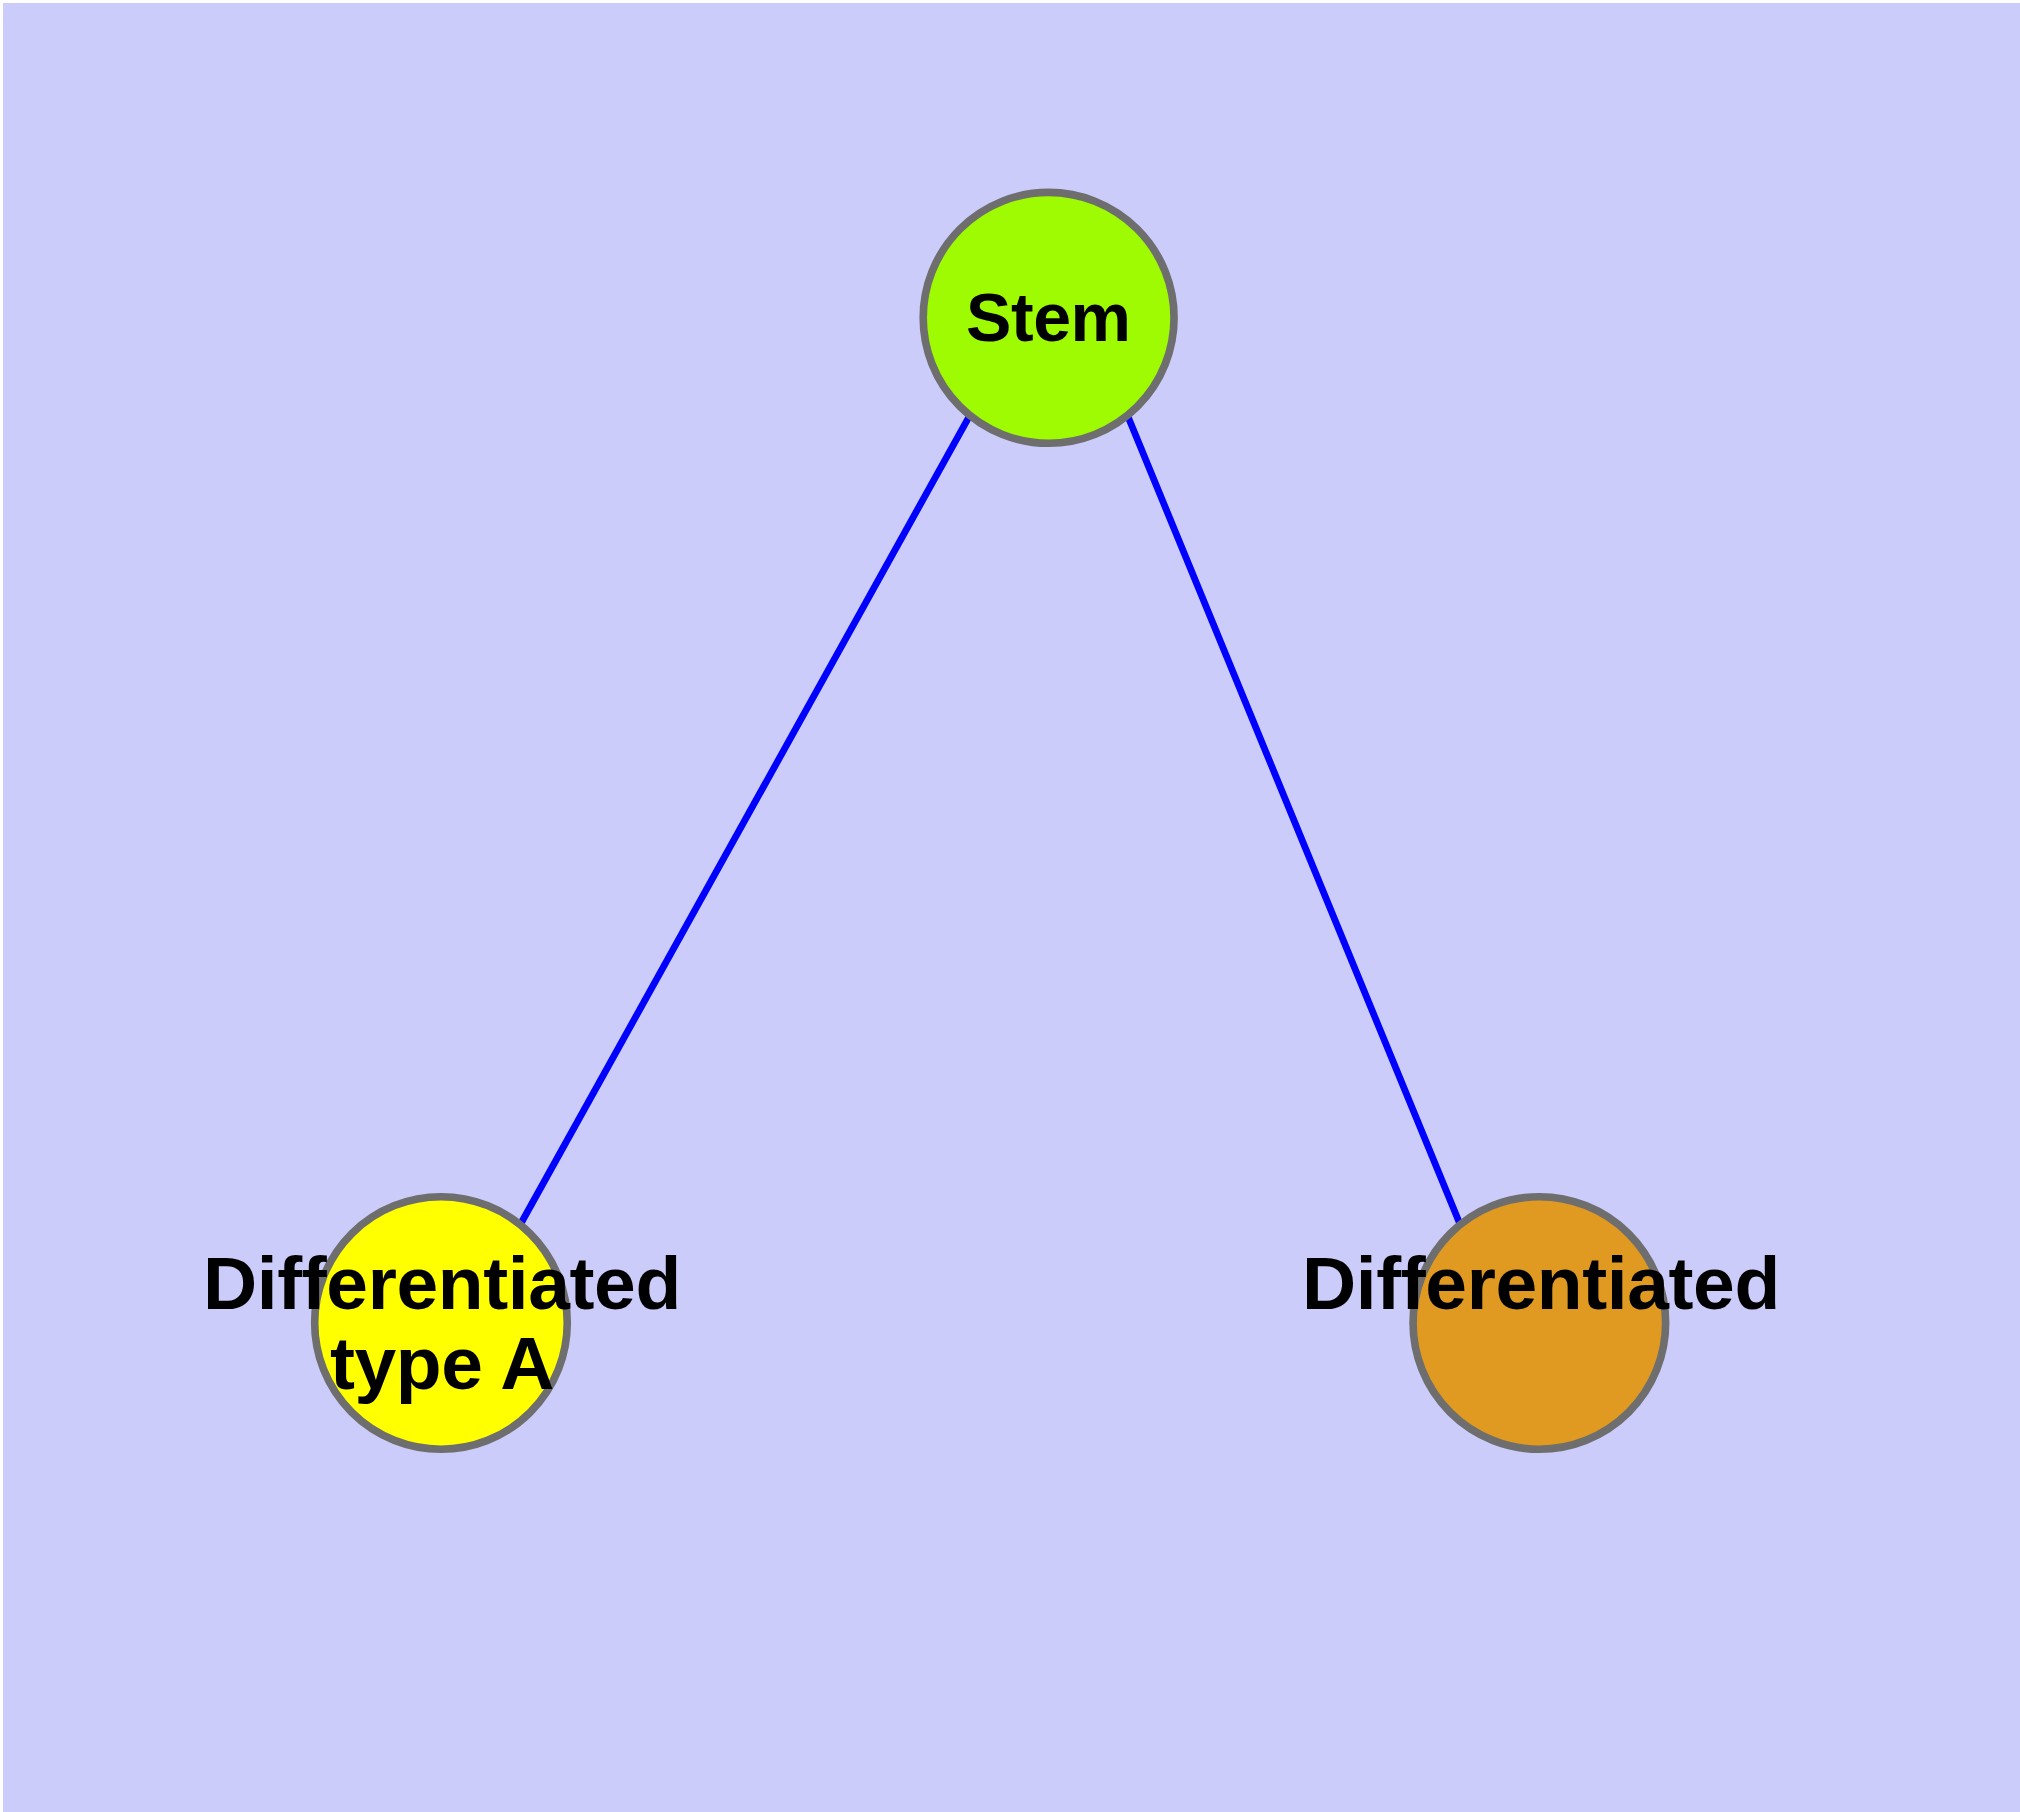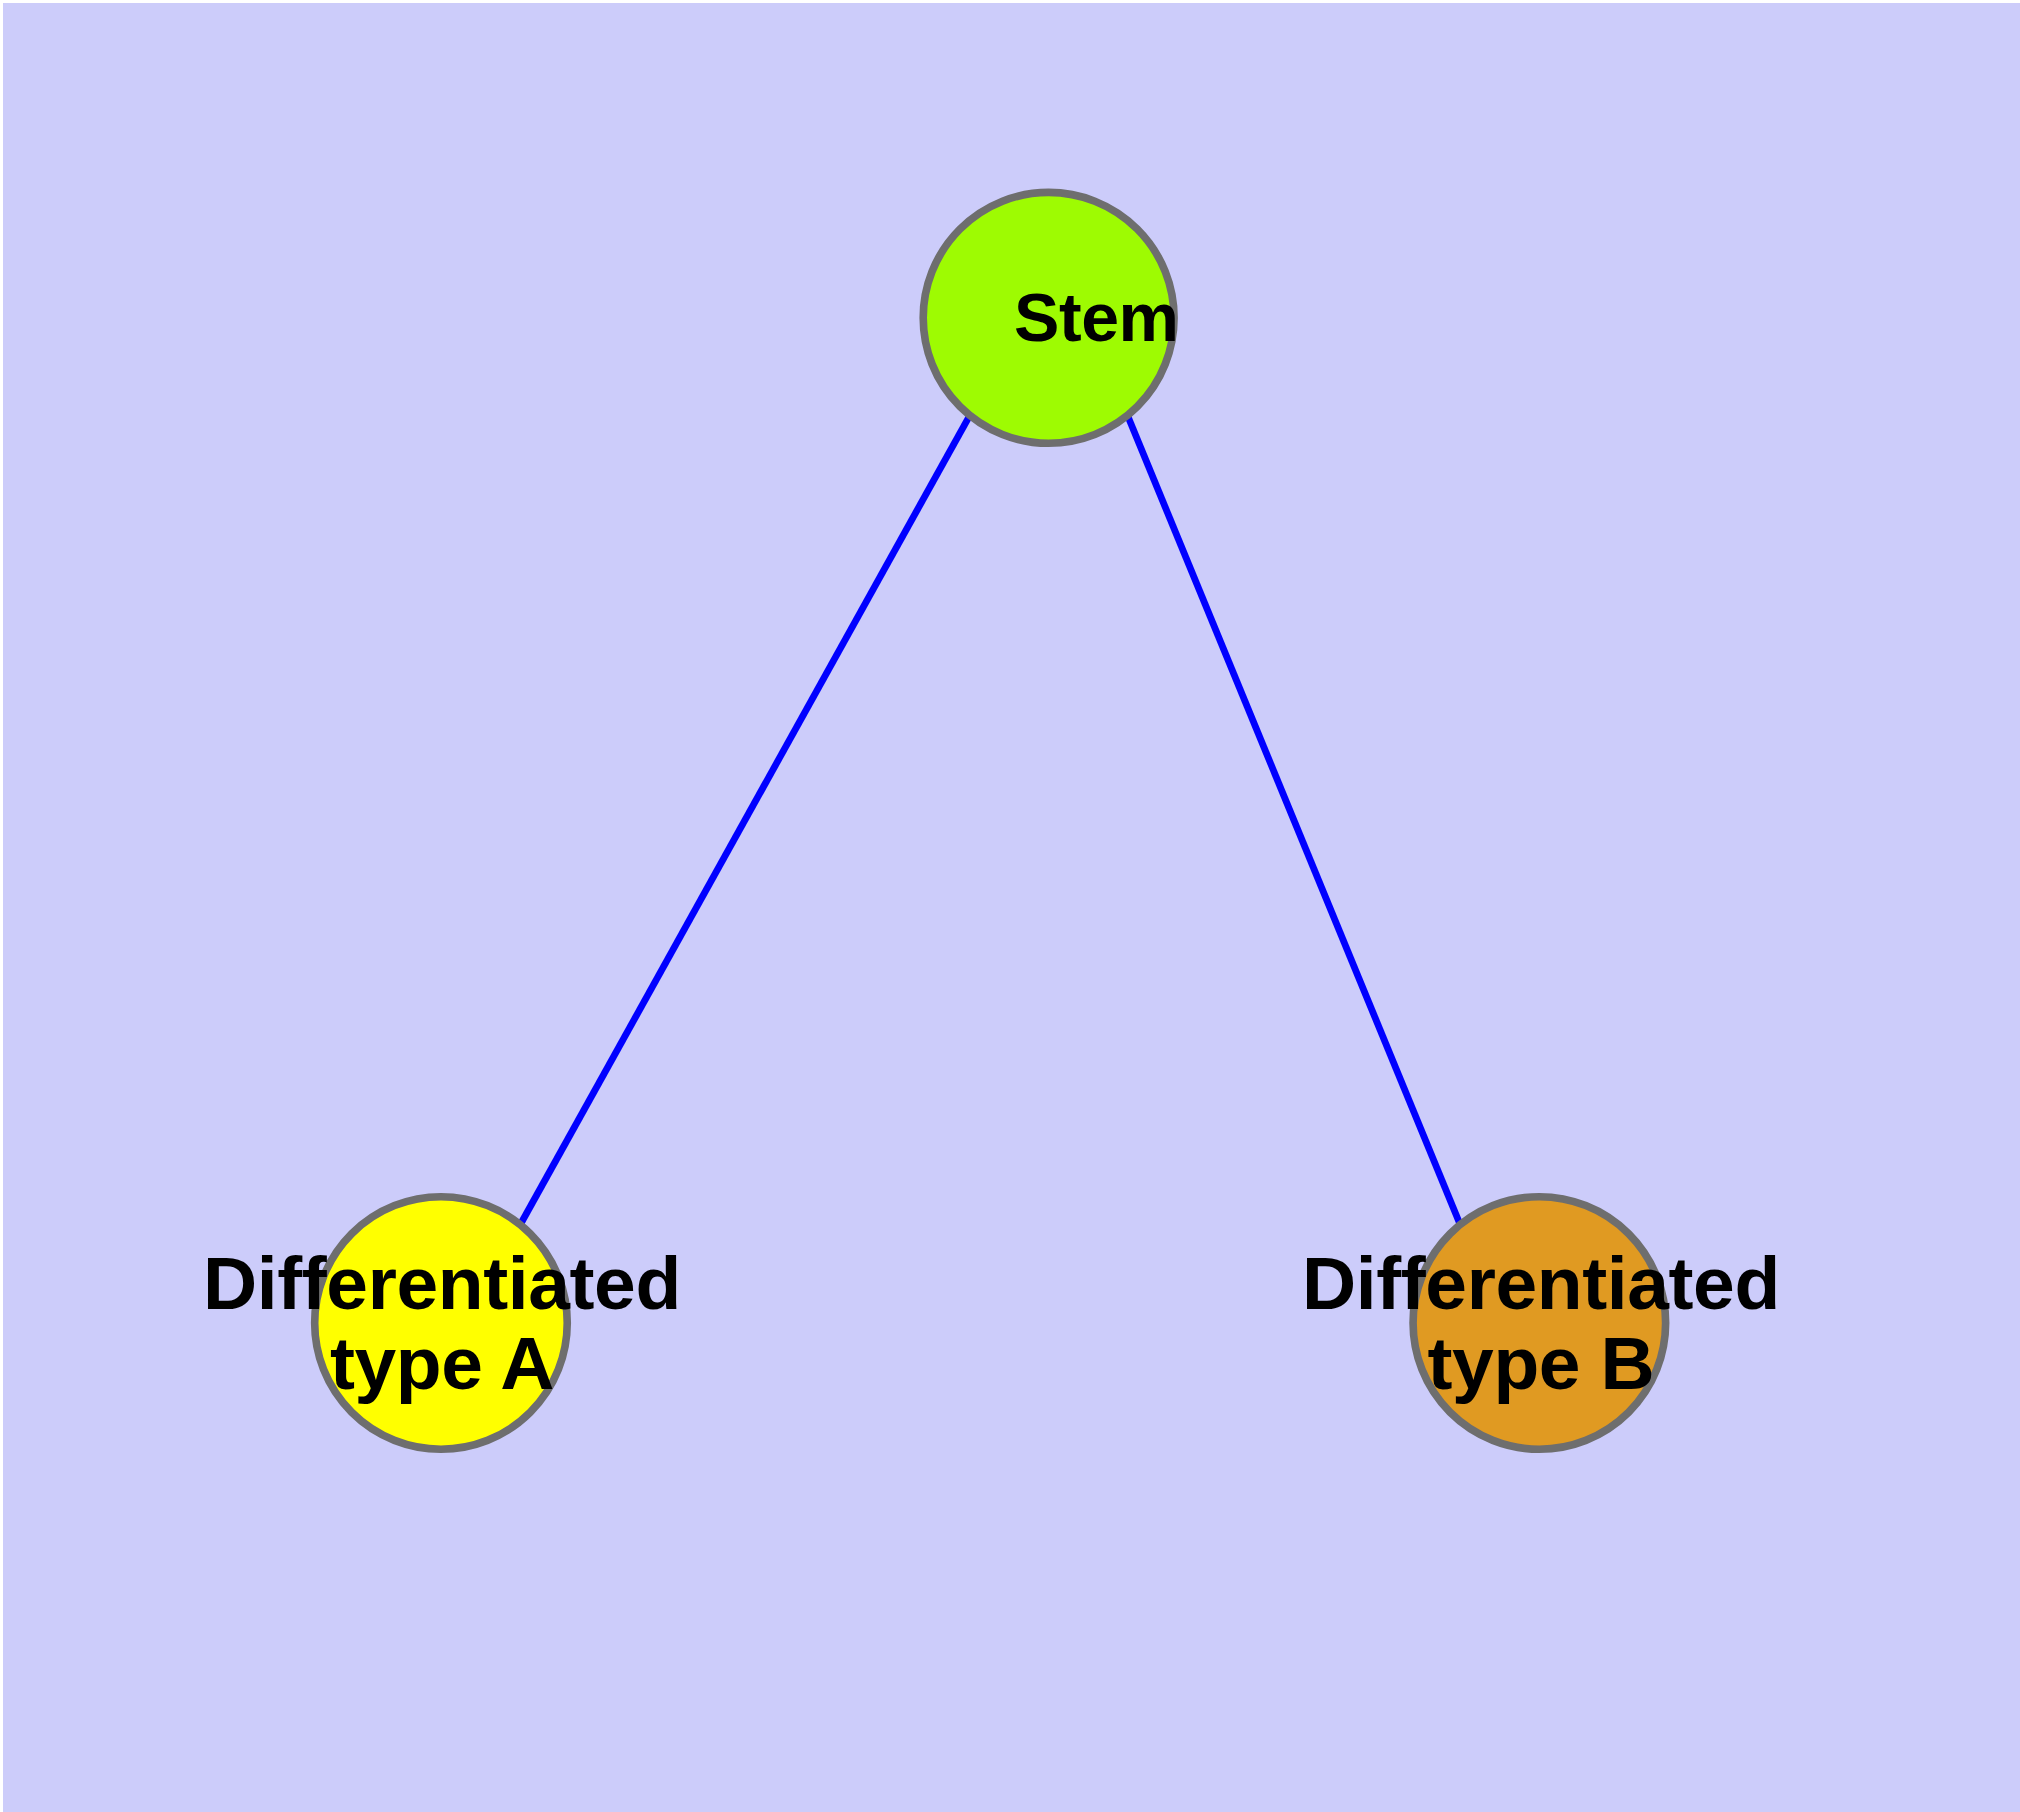--- a/index.html
+++ b/index.html
@@ -50,7 +50,6 @@
   }
   .node-label.stem {
     font-size: 68px;
-    margin-left: 48px;
   }
   .node-label.diff {
     font-size: 75px;

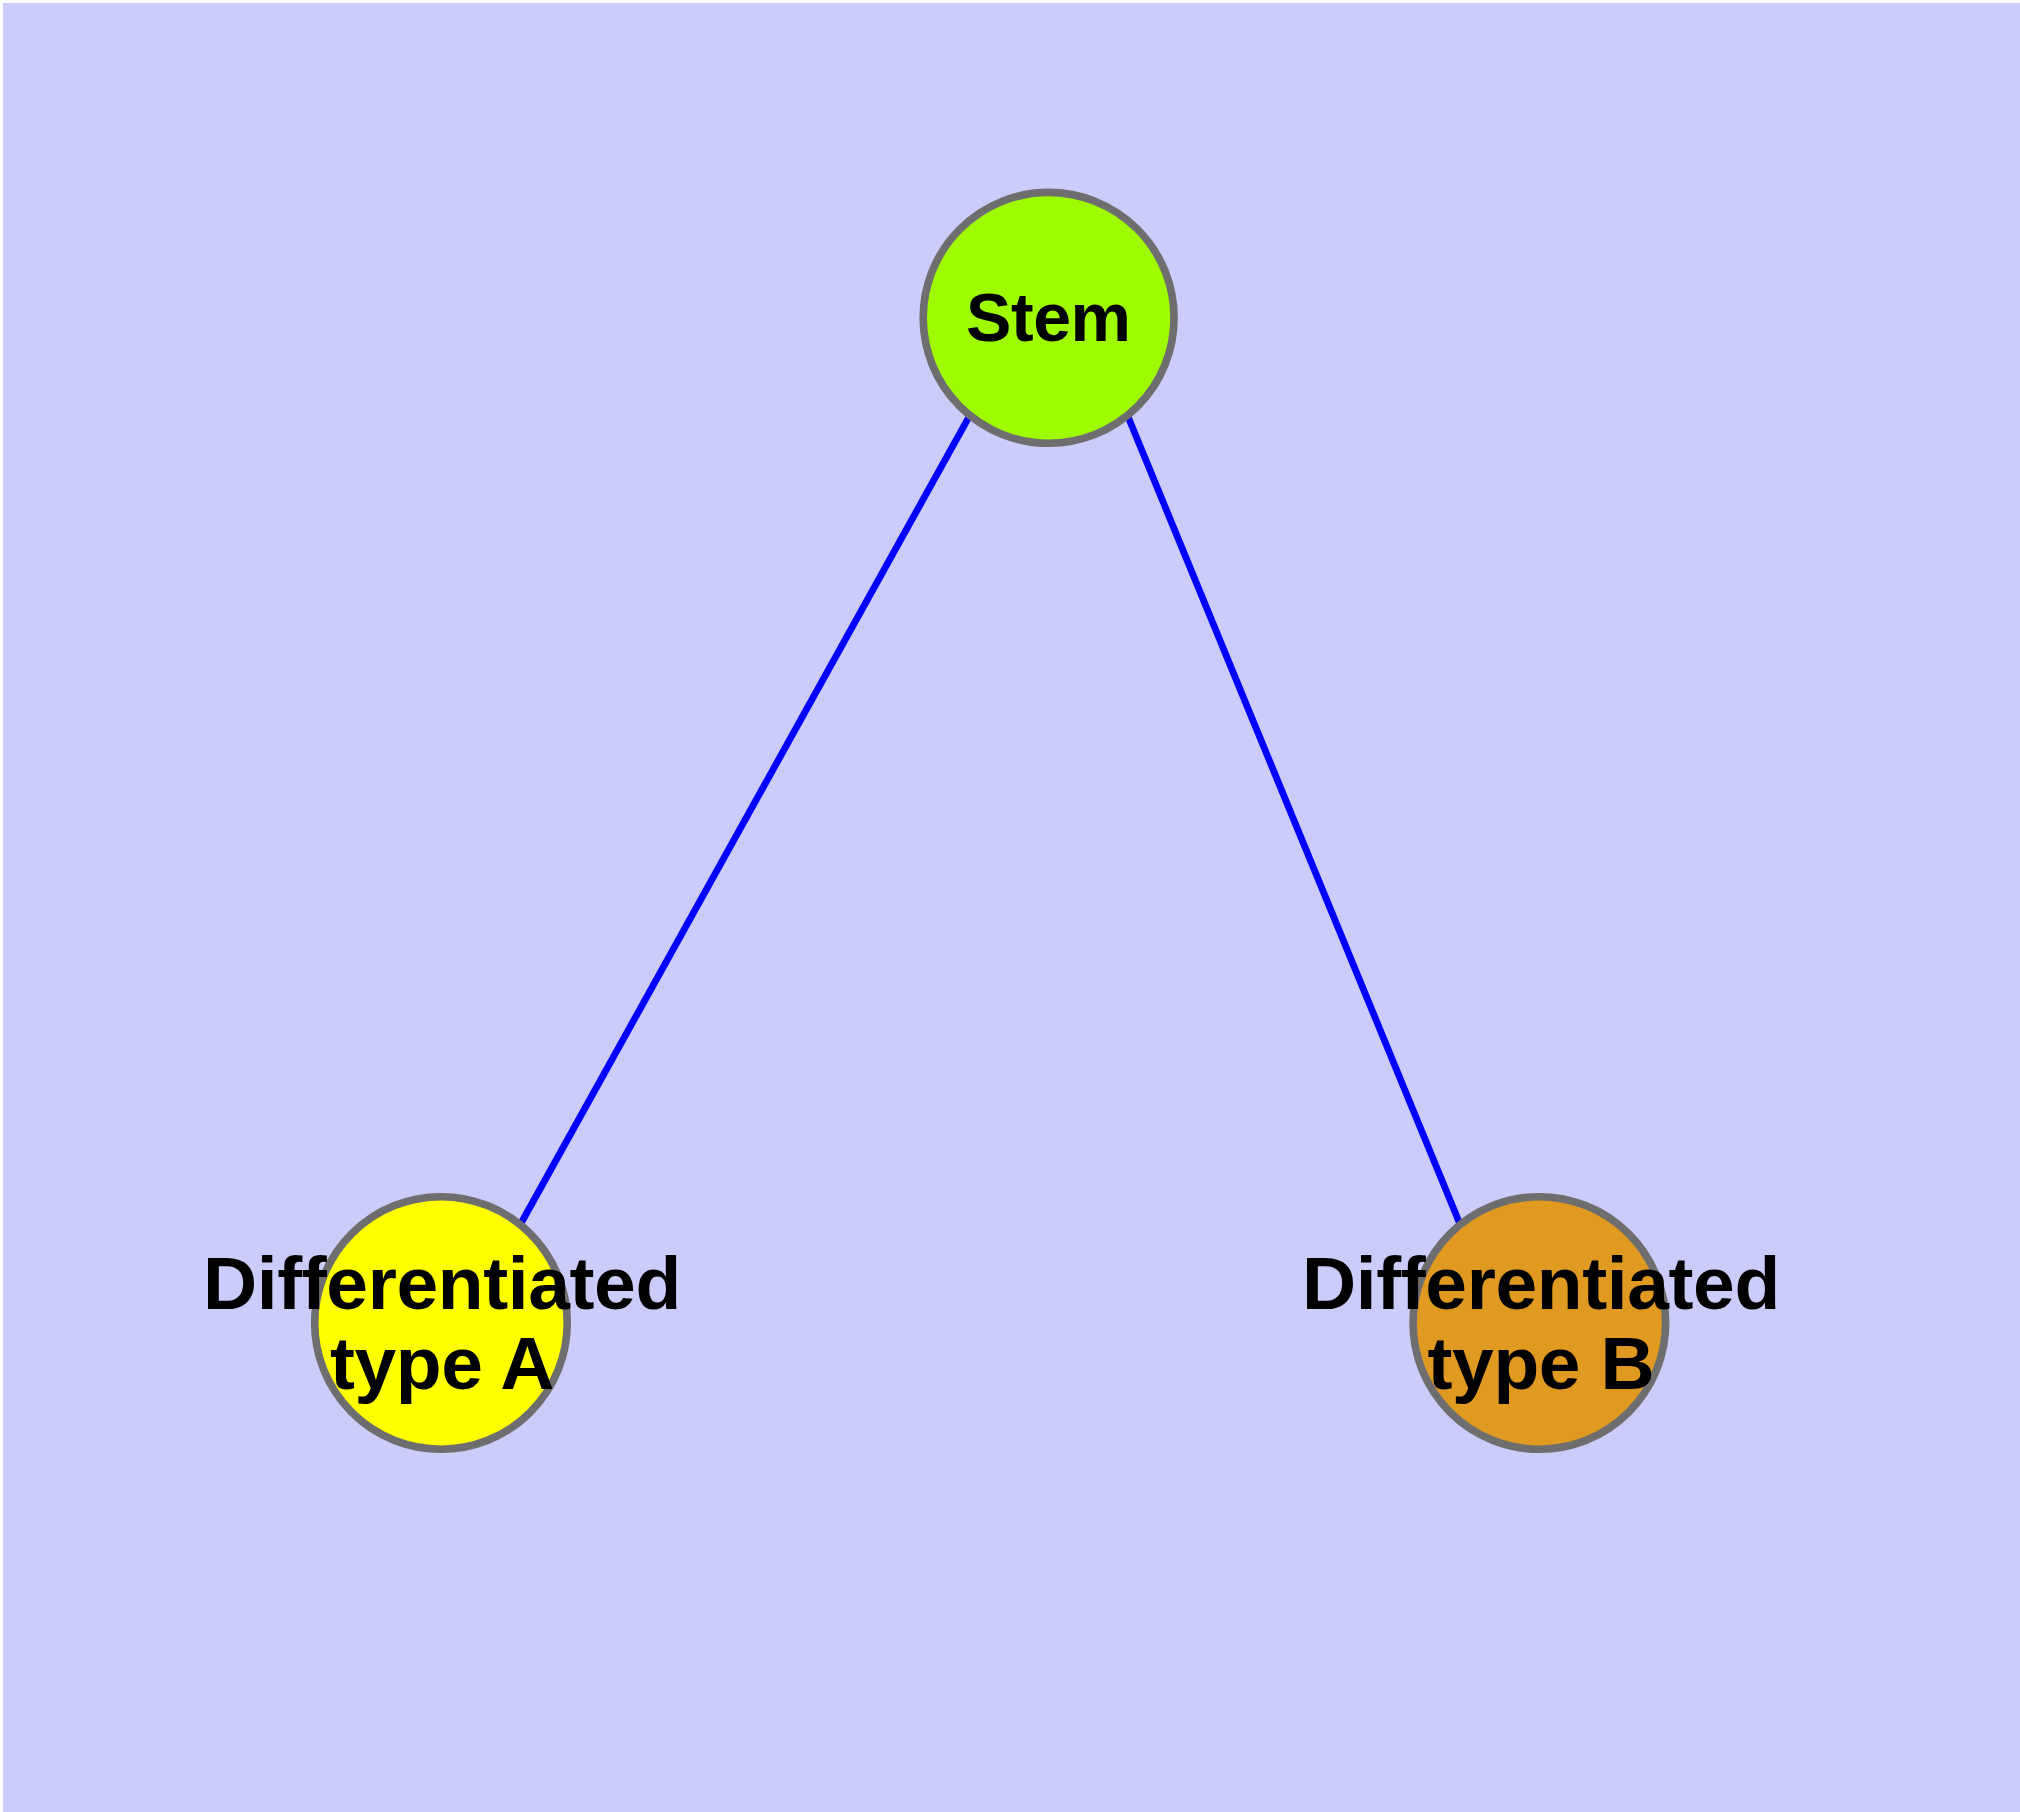--- a/index.html
+++ b/index.html
@@ -80,7 +80,7 @@
 
   <div class="node-label diff" id="label-1" style="font-size: 75px; left: 203px; top: 1243px; width: auto;"><span>Differentiated</span><br><span>type A</span></div>
 
-  <div class="node-label diff" id="label-2" style="font-size: 75px; left: 1302px; top: 1243px; width: auto;"><span>Differentiated</span><br><span>type B</span></div>
+  <div class="node-label diff" id="label-2" style="font-size: 75px; left: 1302px; top: 1243px; width: auto;"><span>Differentiated</span><br></div>
 
 </div>
 

